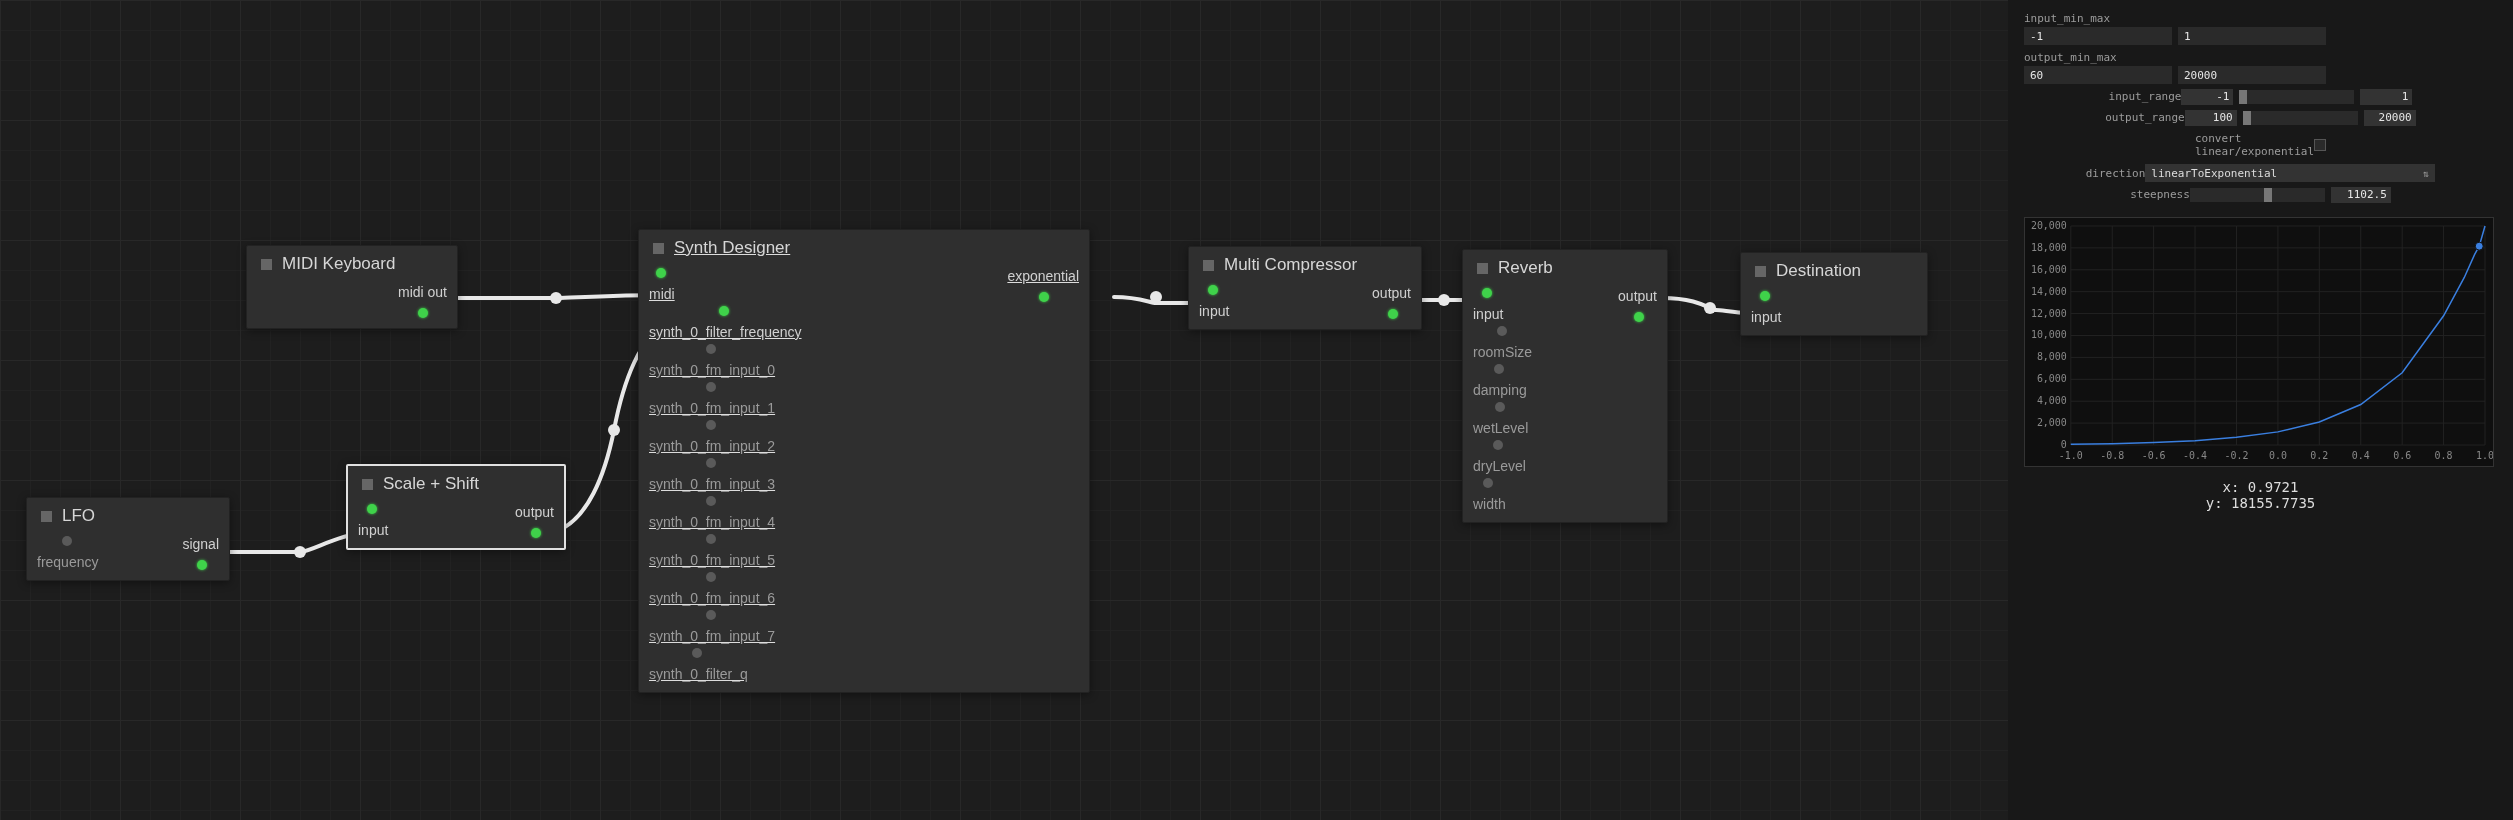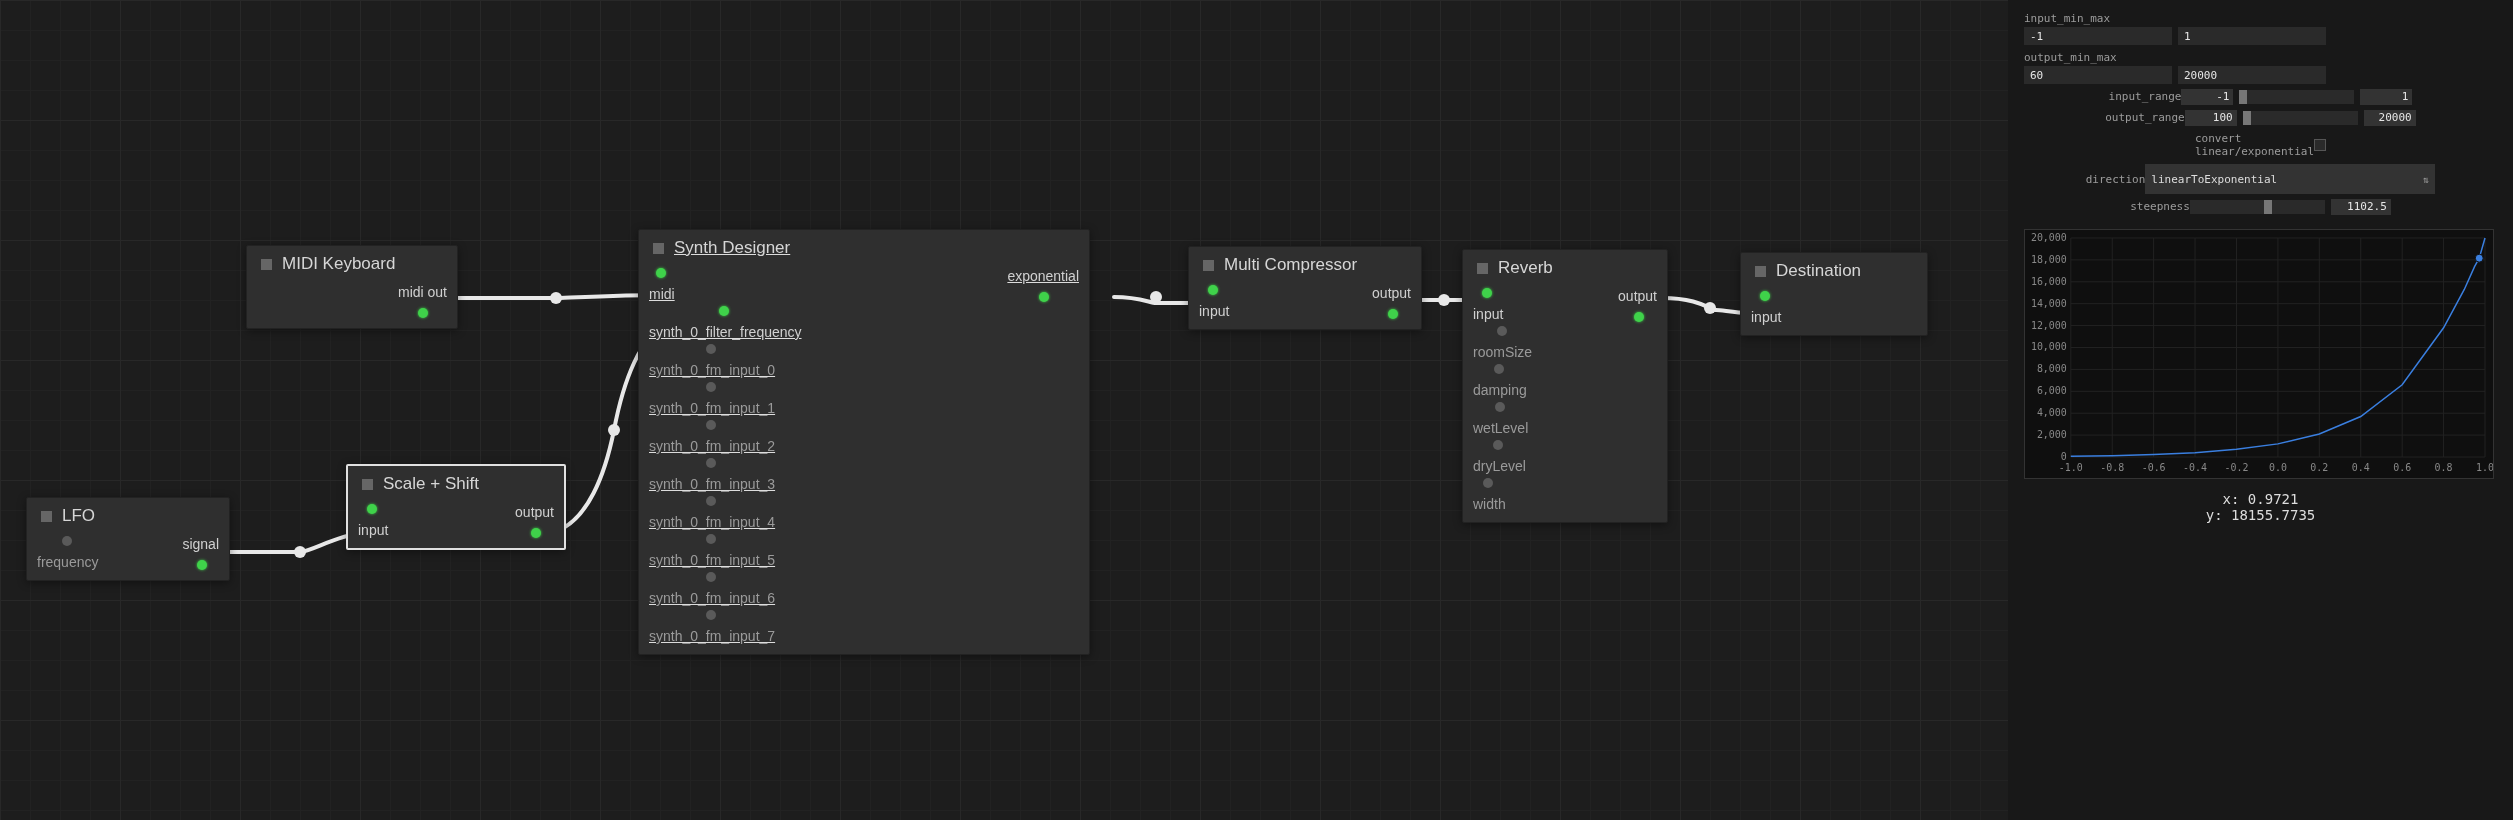--- a/index.html
+++ b/index.html
@@ -100,7 +100,7 @@
   .checkbox { width: 12px; height: 12px; background: #2a2a2a; border: 1px solid #555; }
   .select {
     background: #333; color: #ddd; border: none; font: inherit;
-    height: 30px; padding: 0 6px; width: 290px;
+    height: 18px; padding: 0 6px; width: 290px;
     display: flex; align-items: center; justify-content: space-between;
   }
   .chev { font-size: 10px; color: #999; }

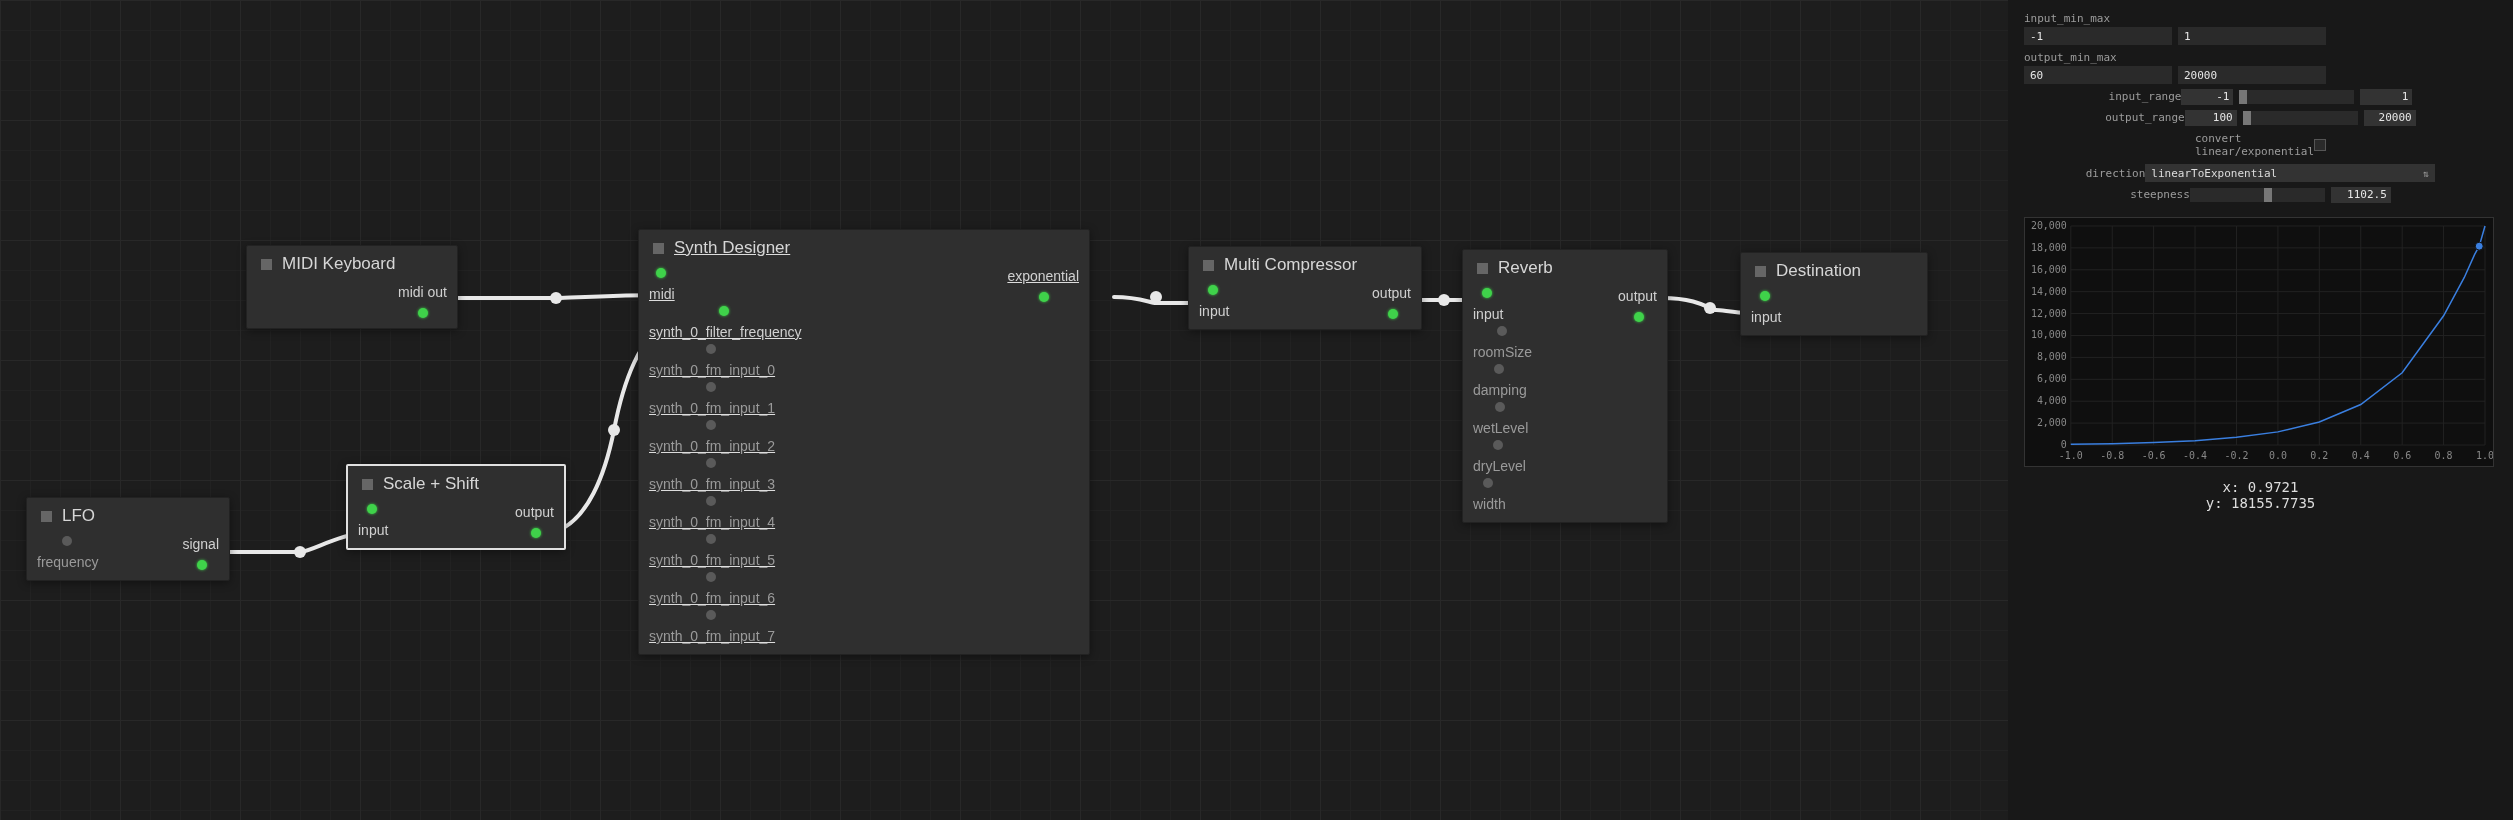--- a/index.html
+++ b/index.html
@@ -270,6 +270,12 @@
          <span class="plabel dim">synth_0_fm_input_7</span>
        </span>
         </div>
+        <div class="portrow">
+          <span class="port in">
+         <span class="dot "></span>
+         <span class="plabel dim">synth_0_filter_q</span>
+       </span>
+        </div>
       </div>
   </div>
 

